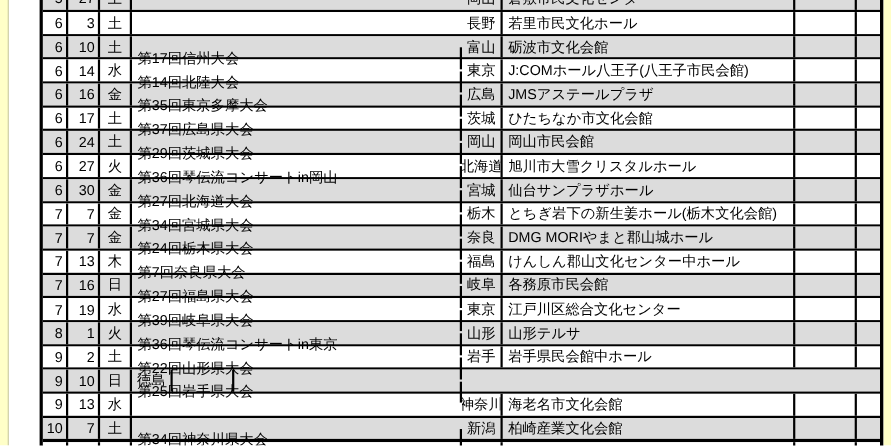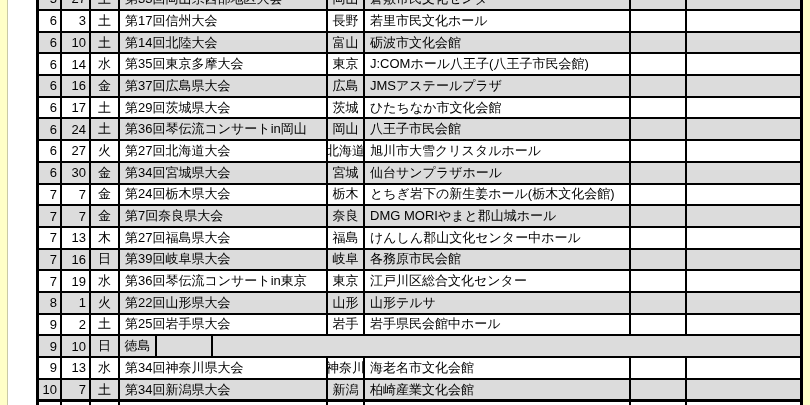--- a/index.html
+++ b/index.html
@@ -36,7 +36,7 @@
   .c-month{width:23px;}
   .c-day{width:29px;}
   .c-dow{width:29px;}
-  .c-event{width:208px;padding-left:5px;}
+  .c-event{width:300px;padding-left:5px;margin-top:32px;}
   .c-pref{width:37px;}
   .c-venue{width:266px;padding-left:5px;}
   .c-x1{width:56px;}

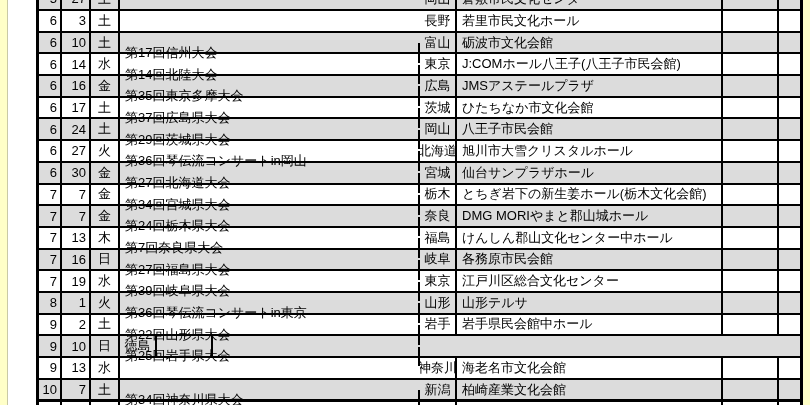--- a/index.html
+++ b/index.html
@@ -202,7 +202,7 @@
             <span>岡山</span>
           </div>
     <div class="cell c-venue fit">
-            <span>八王子市民会館</span>
+            <span>岡山市民会館</span>
           </div>
     <div class="cell c-x1"></div>
     <div class="cell c-x2"></div>

